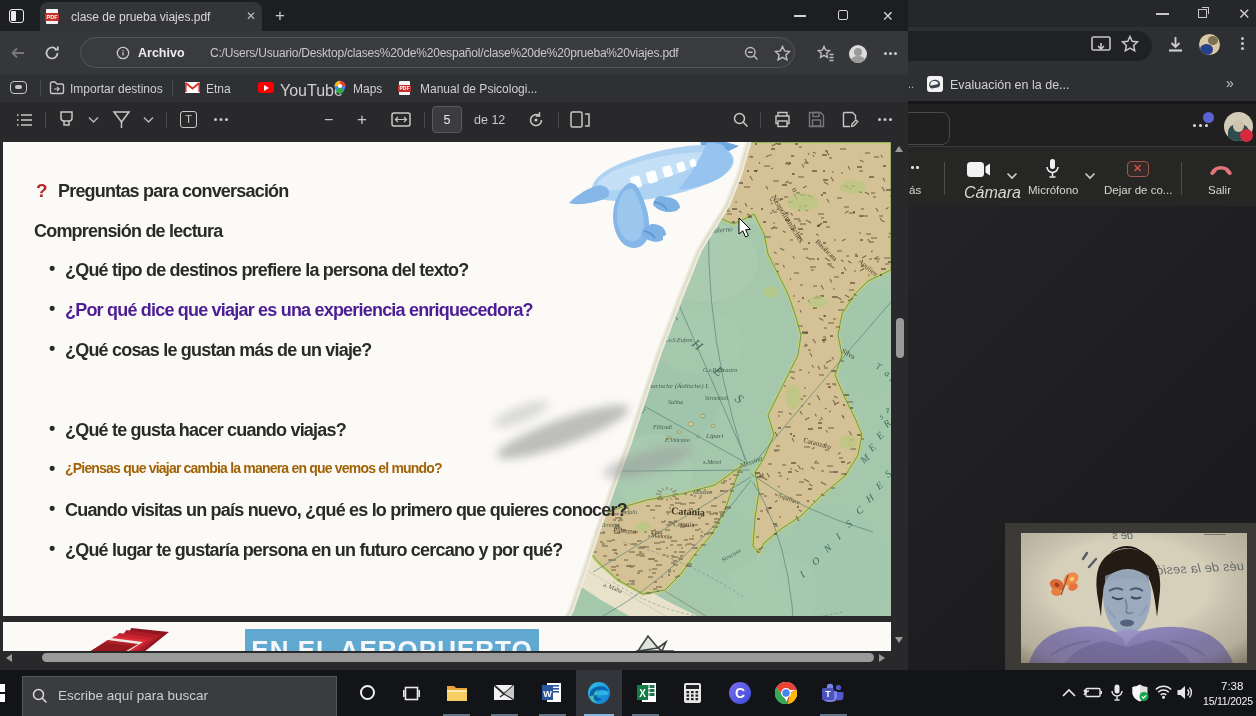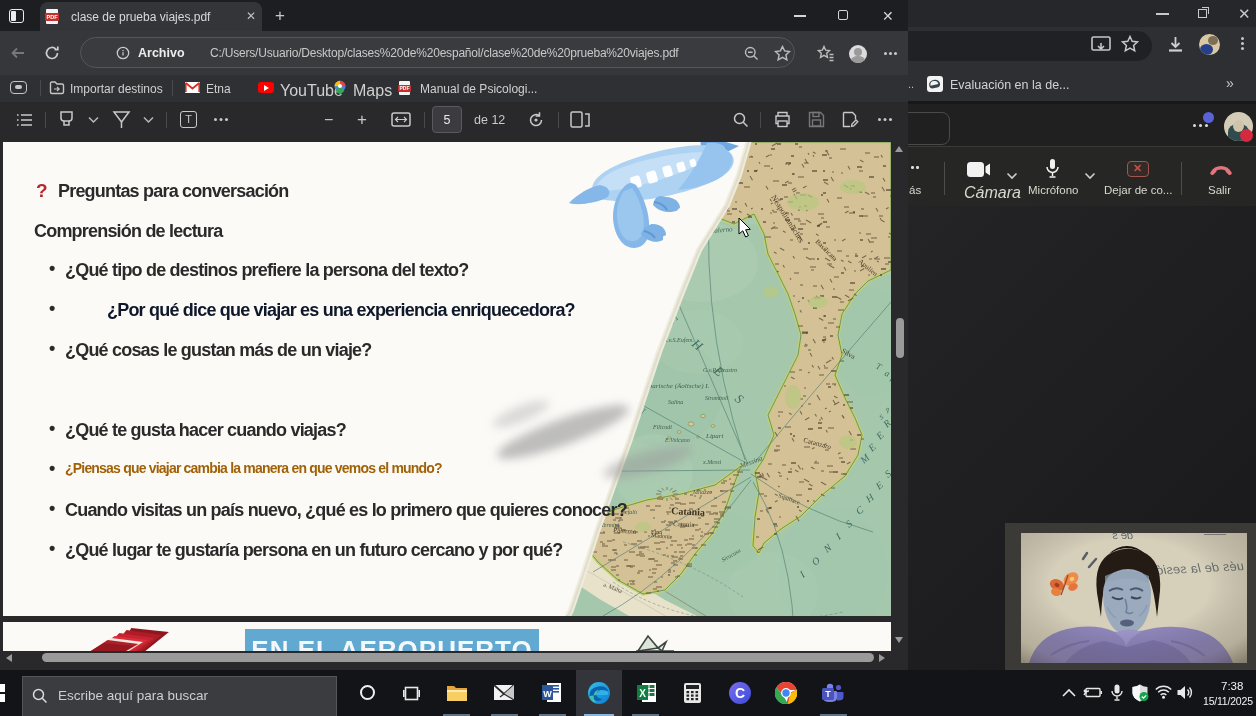--- a/index.html
+++ b/index.html
@@ -244,7 +244,7 @@
     <path d="M7 6.3 l4.5 4.5 q-2 2 -4.5 3.5 q-2.5 -1.5 -4.5 -3.5 Z" fill="#34a853"></path>
     <circle cx="7" cy="6" r="2" fill="#fff"></circle>
   </svg>
-  <div class="abs" style="left:353px;top:82px;color:#d0d0d0;font-size:16px;">Maps</div>
+  <div class="abs" style="left:353px;top:82px;color:#d0d0d0;font-size:12px;">Maps</div>
   <div class="abs" style="left:399px;top:81px;width:11px;height:14px;background:#f5f5f5;border-radius:1px;"></div>
   <div class="abs" style="left:398px;top:85px;width:13px;height:7px;background:#c4302b;border-radius:1px;color:#fff;font-size:5px;font-weight:bold;text-align:center;line-height:7px;">PDF</div>
   <div class="abs" style="left:420px;top:82px;color:#d0d0d0;font-size:12px;">Manual de Psicologi...</div>

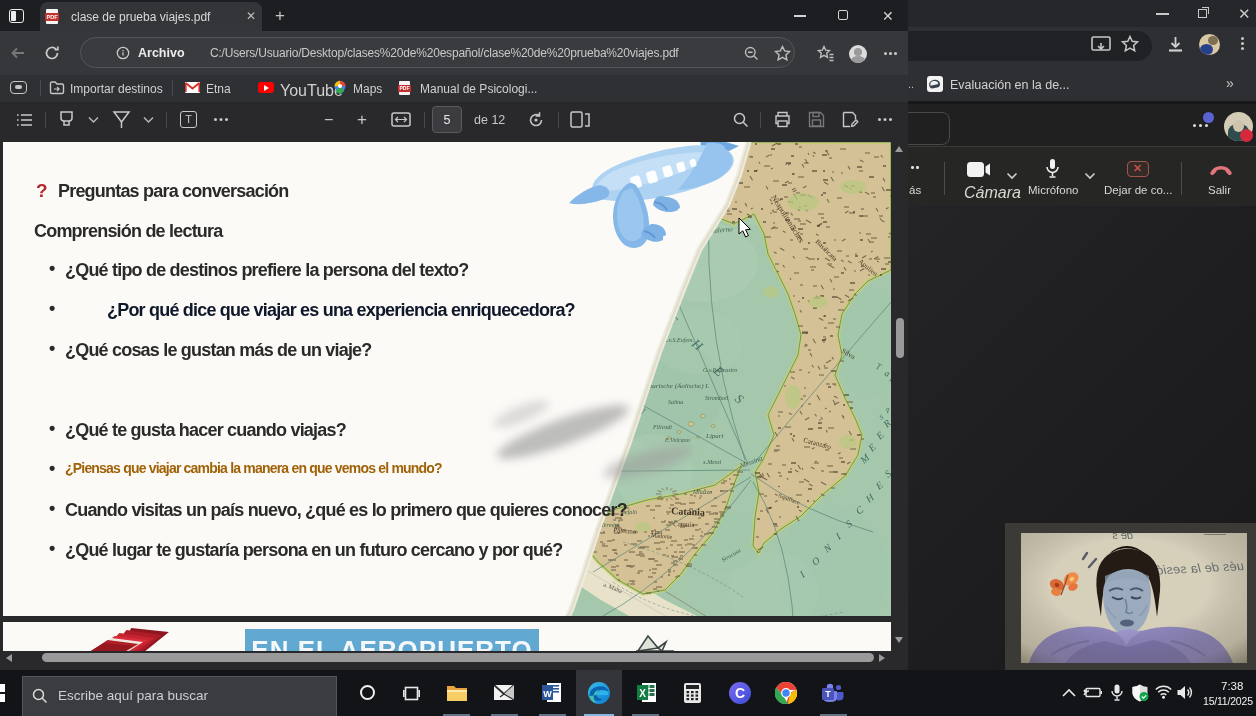--- a/index.html
+++ b/index.html
@@ -1061,7 +1061,7 @@
     <div class="abs" style="left:46px;top:116px;color:#2a2a2a;font-size:18px;font-weight:bold;">•</div>
     <div class="abs" style="left:62px;top:118px;color:#2a2a2a;font-size:18px;font-weight:bold;letter-spacing:-0.8px;">¿Qué tipo de destinos prefiere la persona del texto?</div>
     <div class="abs" style="left:46px;top:156px;color:#2a2a2a;font-size:18px;font-weight:bold;">•</div>
-    <div class="abs" style="left:62px;top:158px;color:#0f172a;font-size:18px;font-weight:bold;letter-spacing:-0.8px;margin-left:42px;">¿Por qué dice que viajar es una experiencia enriquecedora?</div>
+    <div class="abs" style="left:62px;top:158px;color:#4c1d95;font-size:18px;font-weight:bold;letter-spacing:-0.8px;">¿Por qué dice que viajar es una experiencia enriquecedora?</div>
     <div class="abs" style="left:46px;top:196px;color:#2a2a2a;font-size:18px;font-weight:bold;">•</div>
     <div class="abs" style="left:62px;top:198px;color:#2a2a2a;font-size:18px;font-weight:bold;letter-spacing:-0.8px;">¿Qué cosas le gustan más de un viaje?</div>
     <div class="abs" style="left:46px;top:276px;color:#2a2a2a;font-size:18px;font-weight:bold;">•</div>

